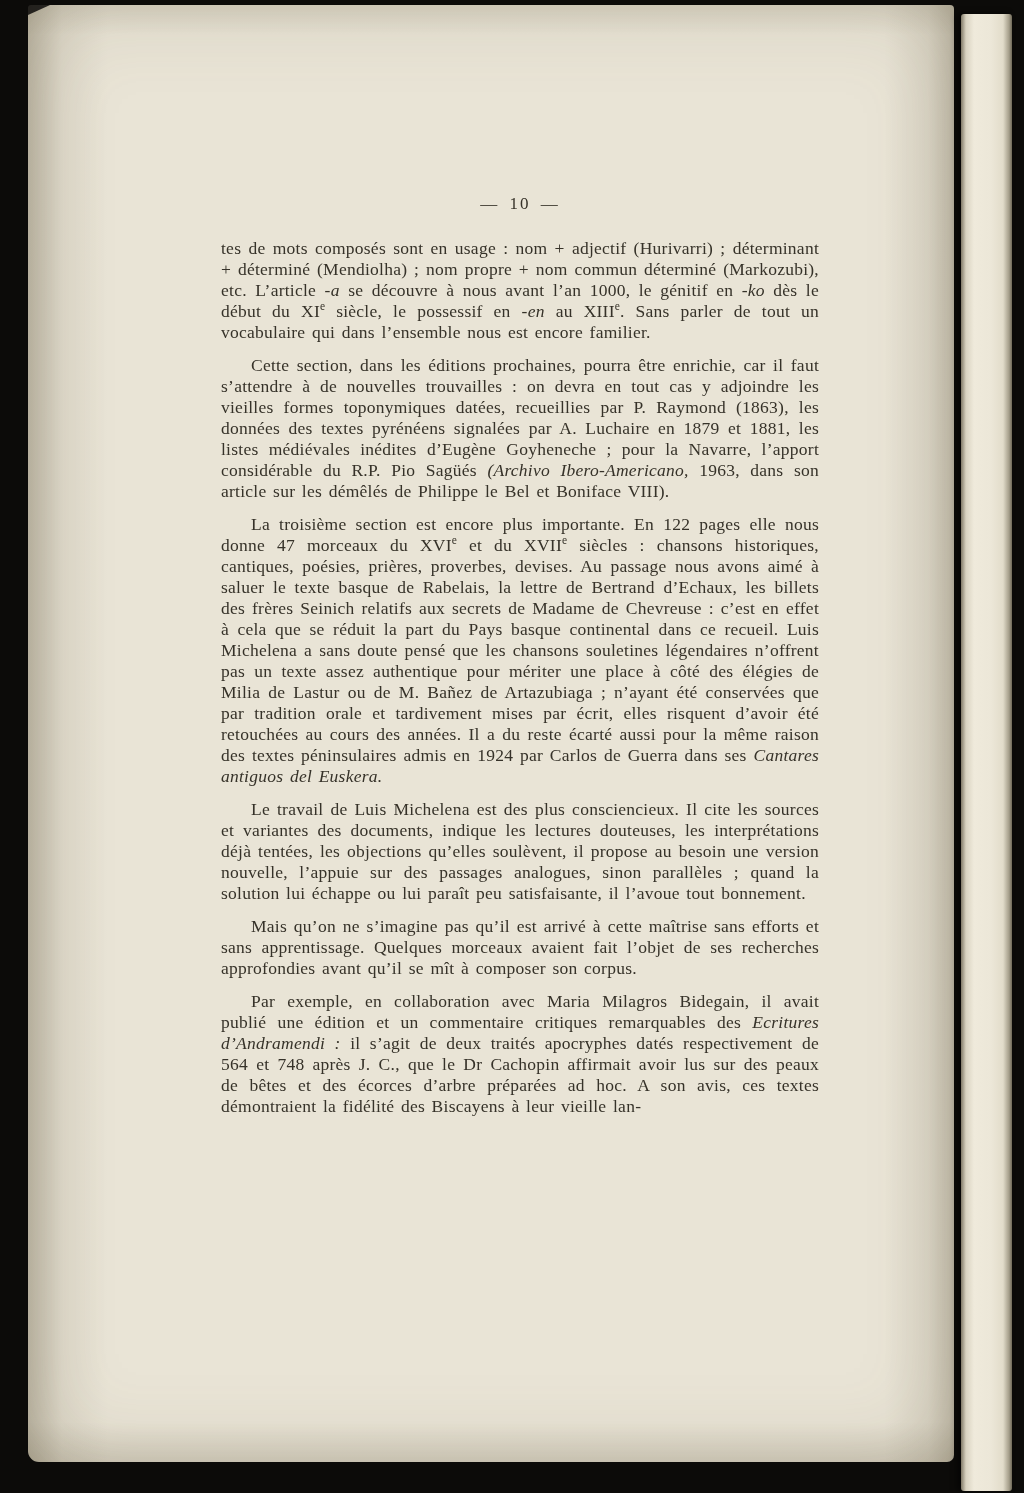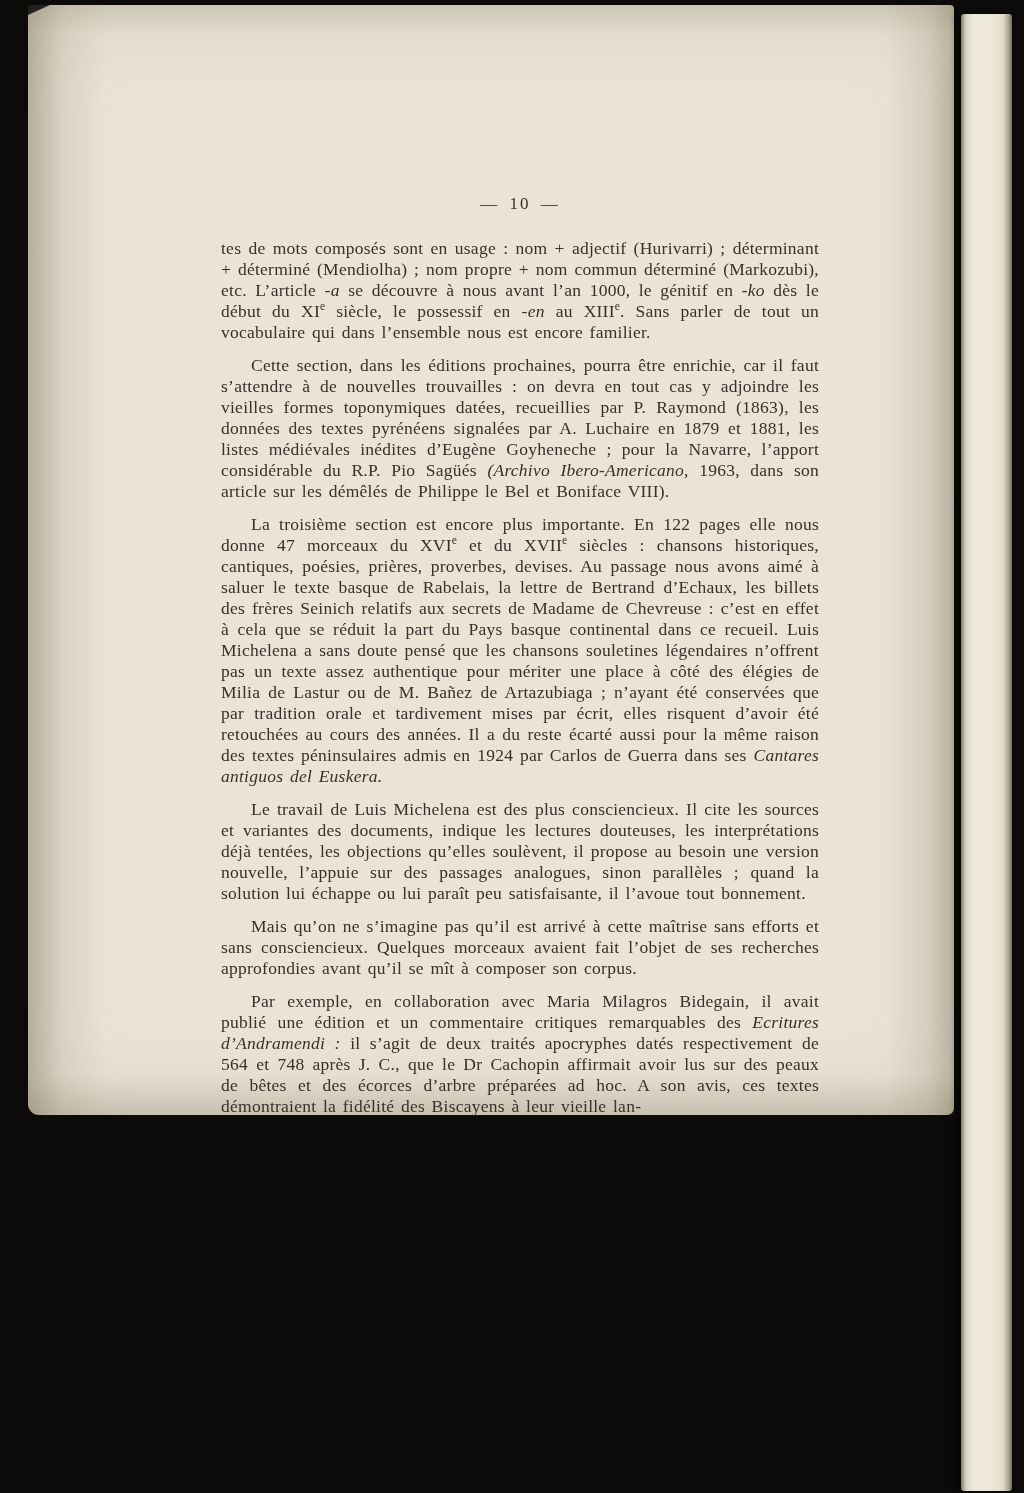--- a/index.html
+++ b/index.html
@@ -16,7 +16,7 @@
   .book-page {
     position: absolute;
     left: 28px; top: 5px;
-    width: 926px; height: 1110px;
+    width: 926px; height: 1457px;
     background:
       linear-gradient(90deg, rgba(92,82,58,0.30) 0px, rgba(92,82,58,0.08) 34px, rgba(92,82,58,0) 80px),
       linear-gradient(270deg, rgba(92,82,58,0.28) 0px, rgba(92,82,58,0.10) 26px, rgba(92,82,58,0) 70px),

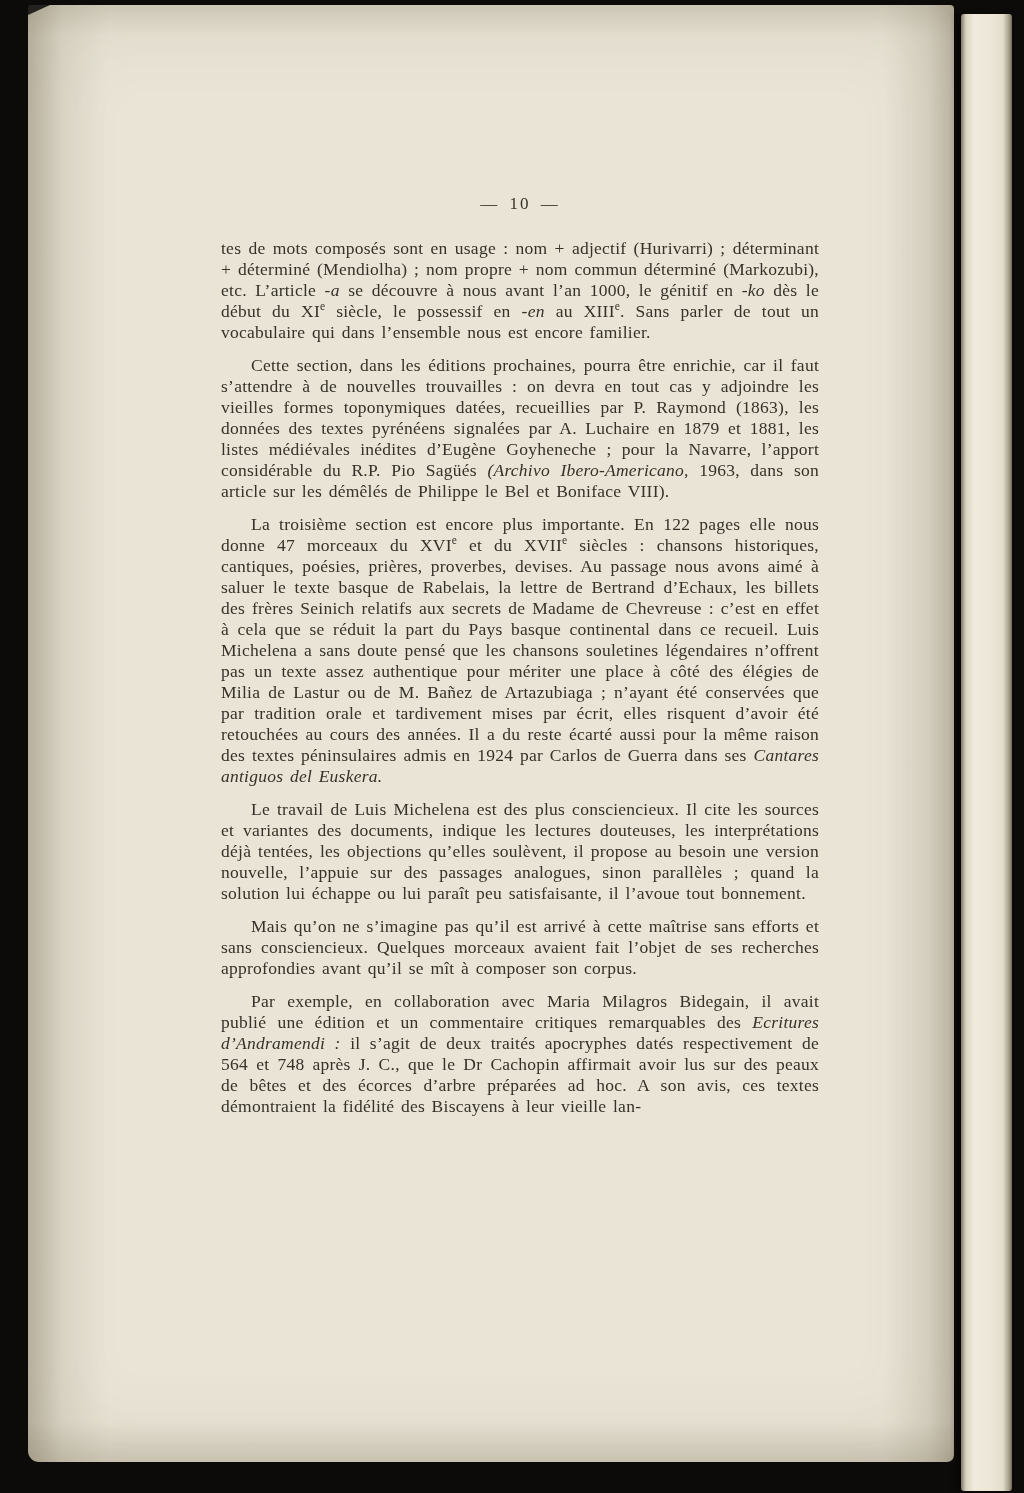--- a/index.html
+++ b/index.html
@@ -92,7 +92,7 @@
           <p class="para indent"><span>Cette section, dans les éditions prochaines, pourra être enrichie, car il faut s’attendre à de nouvelles trouvailles : on devra en tout cas y adjoindre les vieilles formes toponymiques datées, recueillies par P. Raymond (1863), les données des textes pyrénéens signalées par A. Luchaire en 1879 et 1881, les listes médiévales inédites d’Eugène Goyheneche ; pour la Navarre, l’apport considérable du R.P. Pio Sagüés </span><i>(Archivo Ibero-Americano,</i><span> 1963, dans son article sur les démêlés de Philippe le Bel et Boniface VIII).</span></p>
           <p class="para indent"><span>La troisième section est encore plus importante. En 122 pages elle nous donne 47 morceaux du XVI</span><sup>e</sup><span> et du XVII</span><sup>e</sup><span> siècles : chansons historiques, cantiques, poésies, prières, proverbes, devises. Au passage nous avons aimé à saluer le texte basque de Rabelais, la lettre de Bertrand d’Echaux, les billets des frères Seinich relatifs aux secrets de Madame de Chevreuse : c’est en effet à cela que se réduit la part du Pays basque continental dans ce recueil. Luis Michelena a sans doute pensé que les chansons souletines légendaires n’offrent pas un texte assez authentique pour mériter une place à côté des élégies de Milia de Lastur ou de M. Bañez de Artazubiaga ; n’ayant été conservées que par tradition orale et tardivement mises par écrit, elles risquent d’avoir été retouchées au cours des années. Il a du reste écarté aussi pour la même raison des textes péninsulaires admis en 1924 par Carlos de Guerra dans ses </span><i>Cantares antiguos del Euskera.</i></p>
           <p class="para indent"><span>Le travail de Luis Michelena est des plus consciencieux. Il cite les sources et variantes des documents, indique les lectures douteuses, les interprétations déjà tentées, les objections qu’elles soulèvent, il propose au besoin une version nouvelle, l’appuie sur des passages analogues, sinon parallèles ; quand la solution lui échappe ou lui paraît peu satisfaisante, il l’avoue tout bonnement.</span></p>
-          <p class="para indent"><span>Mais qu’on ne s’imagine pas qu’il est arrivé à cette maîtrise sans efforts et sans consciencieux. Quelques morceaux avaient fait l’objet de ses recherches approfondies avant qu’il se mît à composer son corpus.</span></p>
+          <p class="para indent"><span>Mais qu’on ne s’imagine pas qu’il est arrivé à cette maîtrise sans efforts et sans apprentissage. Quelques morceaux avaient fait l’objet de ses recherches approfondies avant qu’il se mît à composer son corpus.</span></p>
           <p class="para indent"><span>Par exemple, en collaboration avec Maria Milagros Bidegain, il avait publié une édition et un commentaire critiques remarquables des </span><i>Ecritures d’Andramendi :</i><span> il s’agit de deux traités apocryphes datés respectivement de 564 et 748 après J. C., que le Dr Cachopin affirmait avoir lus sur des peaux de bêtes et des écorces d’arbre préparées ad hoc. A son avis, ces textes démontraient la fidélité des Biscayens à leur vieille lan-</span></p>
         </div>
     </div>

